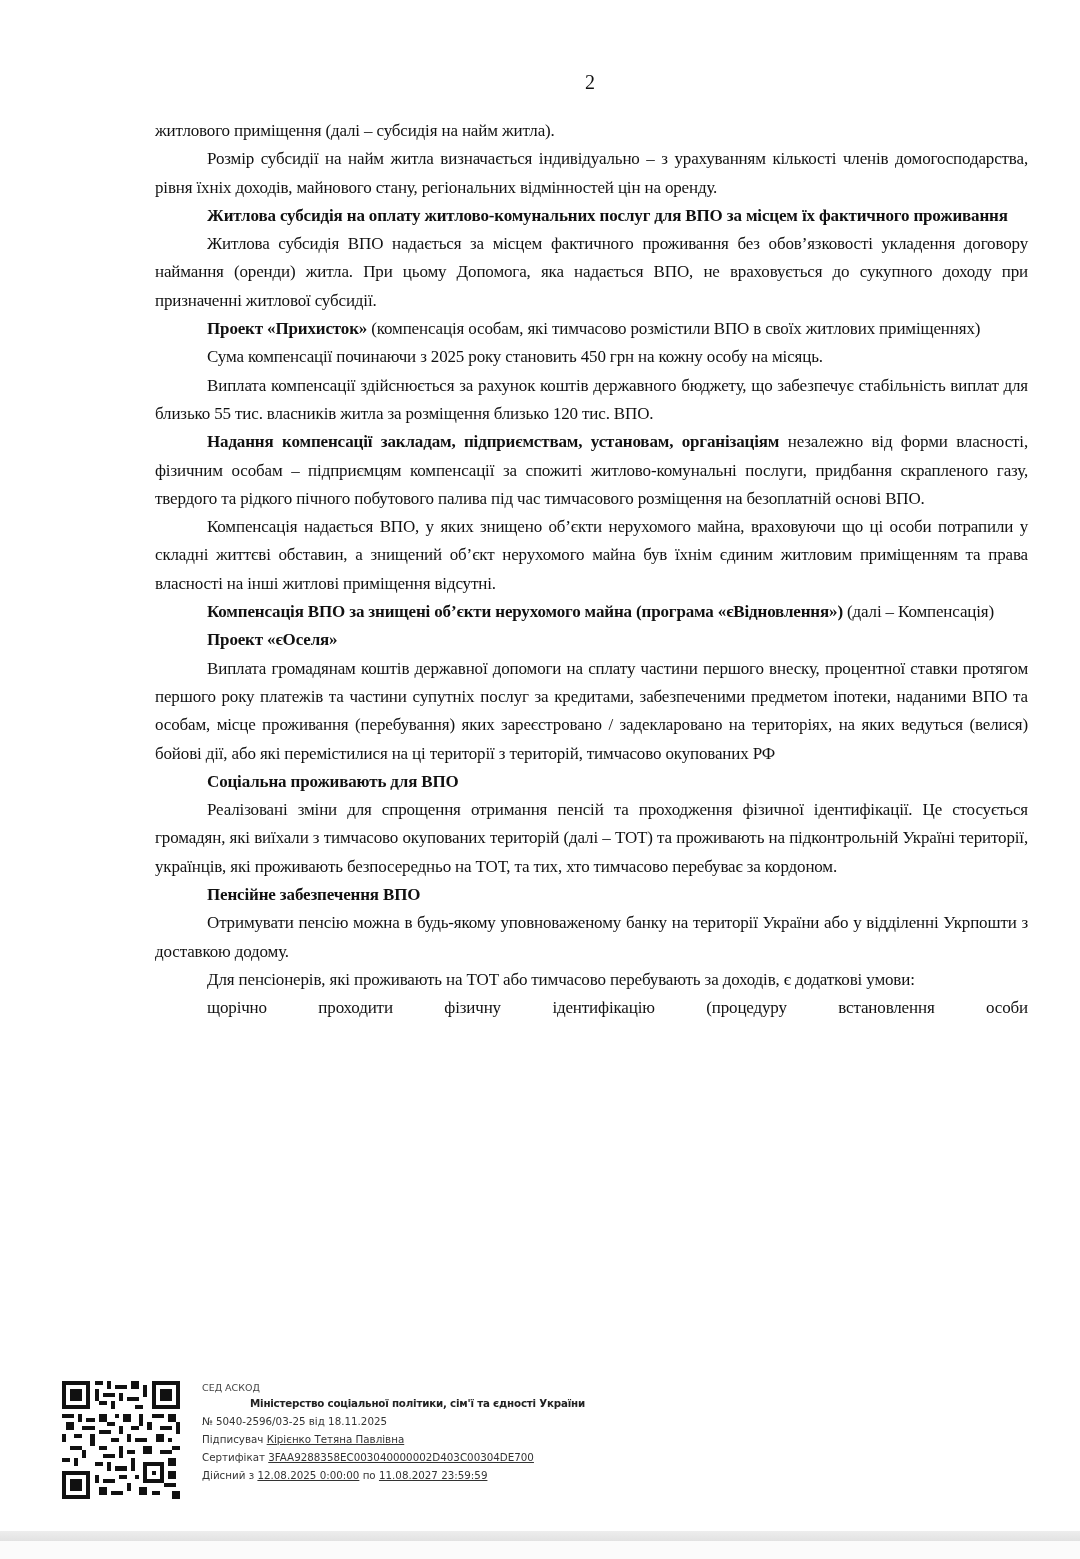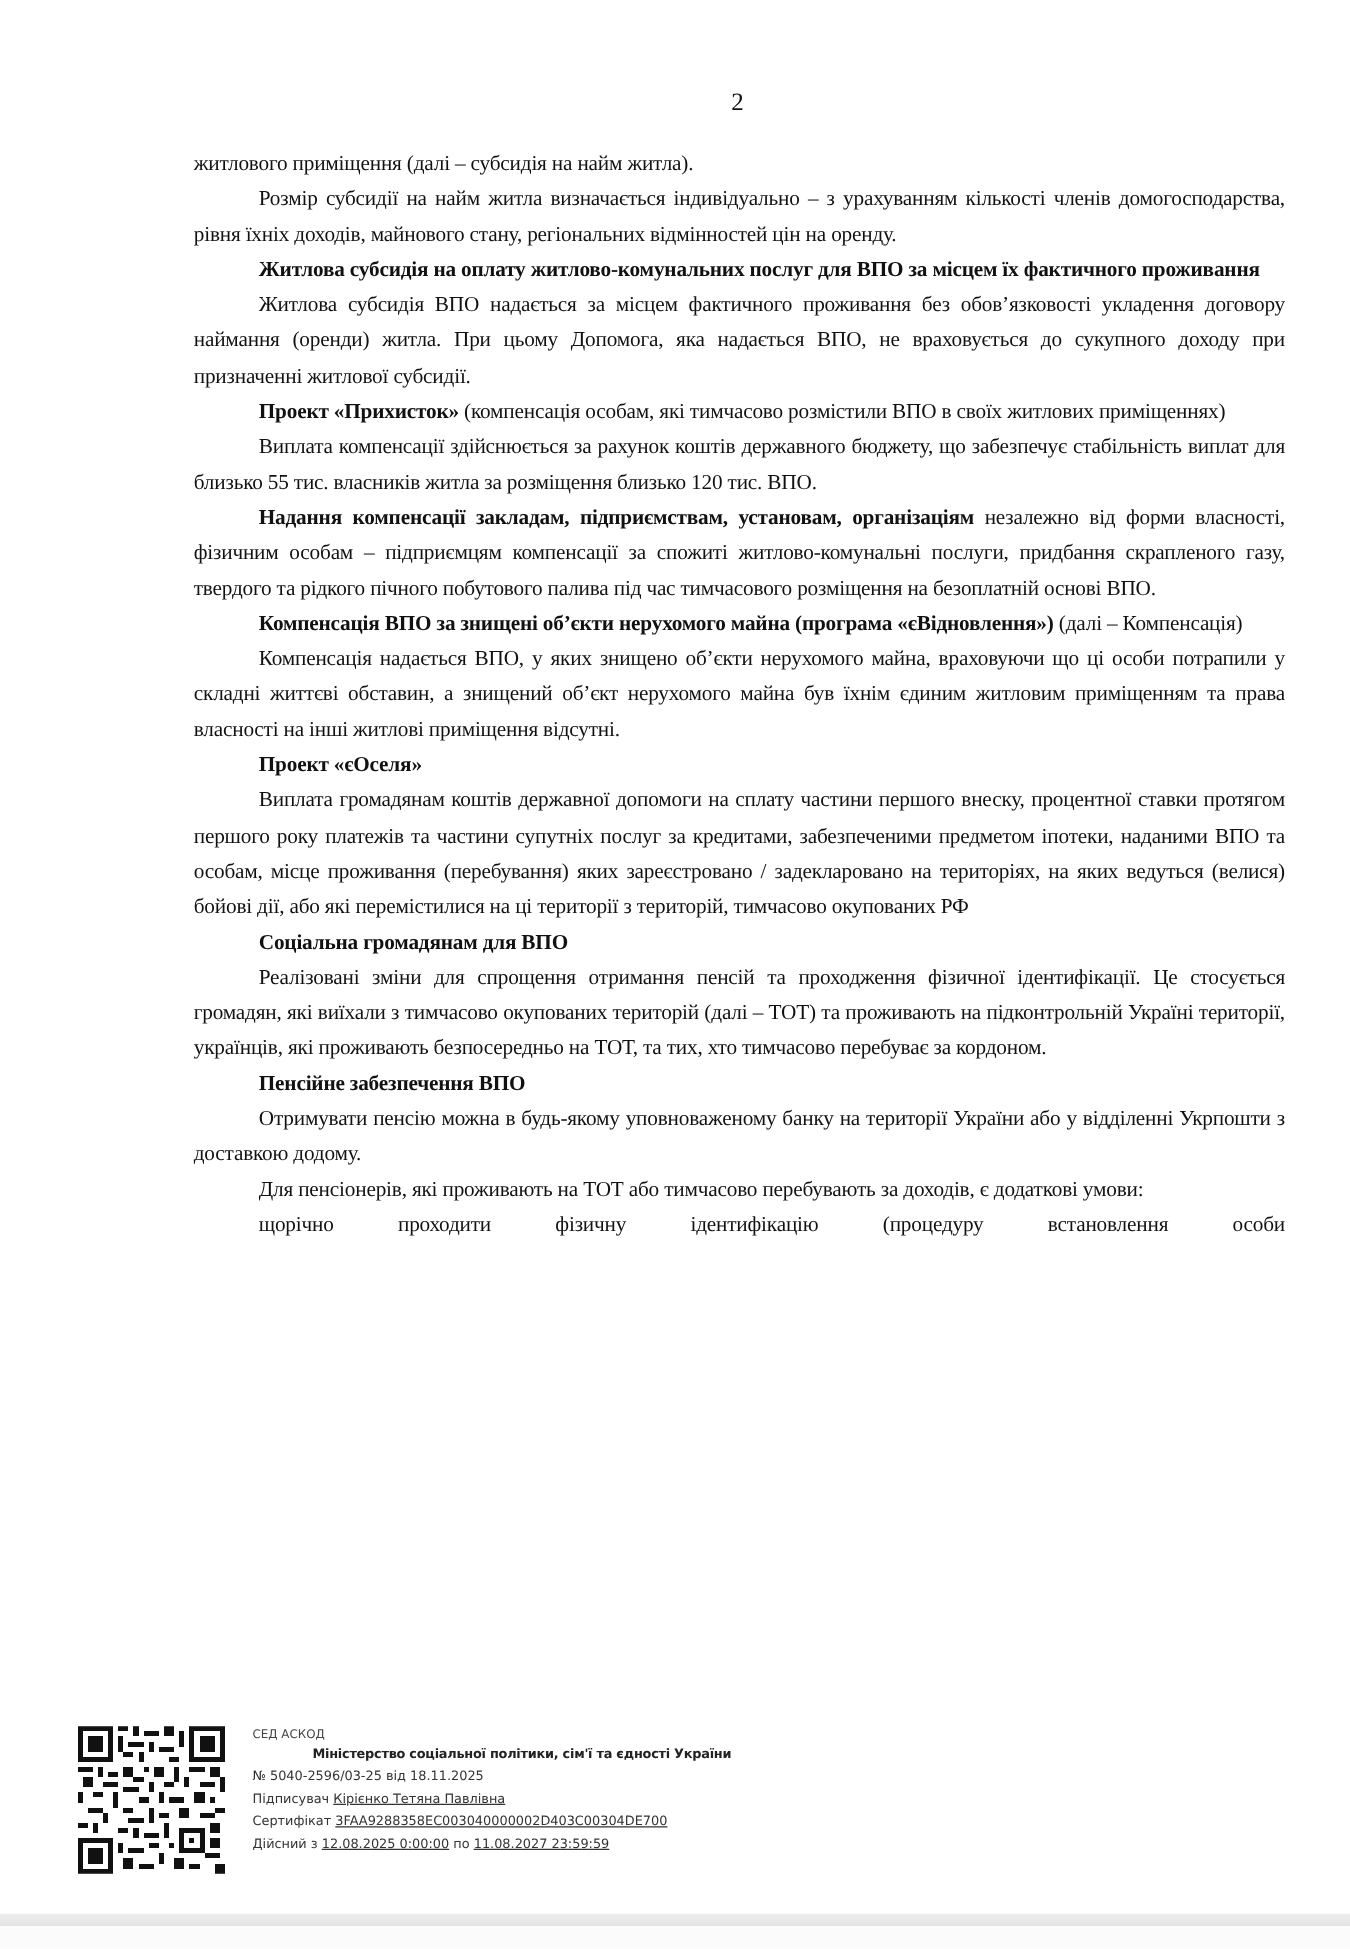--- a/index.html
+++ b/index.html
@@ -104,6 +104,7 @@
       <p><b>Житлова субсидія на оплату житлово-комунальних послуг для ВПО за місцем їх фактичного проживання</b><span></span></p>
       <p>Житлова субсидія ВПО надається за місцем фактичного проживання без обов’язковості укладення договору наймання (оренди) житла. При цьому Допомога, яка надається ВПО, не враховується до сукупного доходу при призначенні житлової субсидії.</p>
       <p><b>Проект «Прихисток»</b><span> (компенсація особам, які тимчасово розмістили ВПО в своїх житлових приміщеннях)</span></p>
+      <p>Сума компенсації починаючи з 2025 року становить 450 грн на кожну особу на місяць.</p>
       <p>Виплата компенсації здійснюється за рахунок коштів державного бюджету, що забезпечує стабільність виплат для близько 55 тис. власників житла за розміщення близько 120 тис. ВПО.</p>
       <p><b>Надання компенсації закладам, підприємствам, установам, організаціям</b><span> незалежно від форми власності, фізичним особам – підприємцям компенсації за спожиті житлово-комунальні послуги, придбання скрапленого газу, твердого та рідкого пічного побутового палива під час тимчасового розміщення на безоплатній основі ВПО.</span></p>
       <p><b>Компенсація ВПО за знищені об’єкти нерухомого майна (програма «єВідновлення»)</b><span> (далі – Компенсація)</span></p>

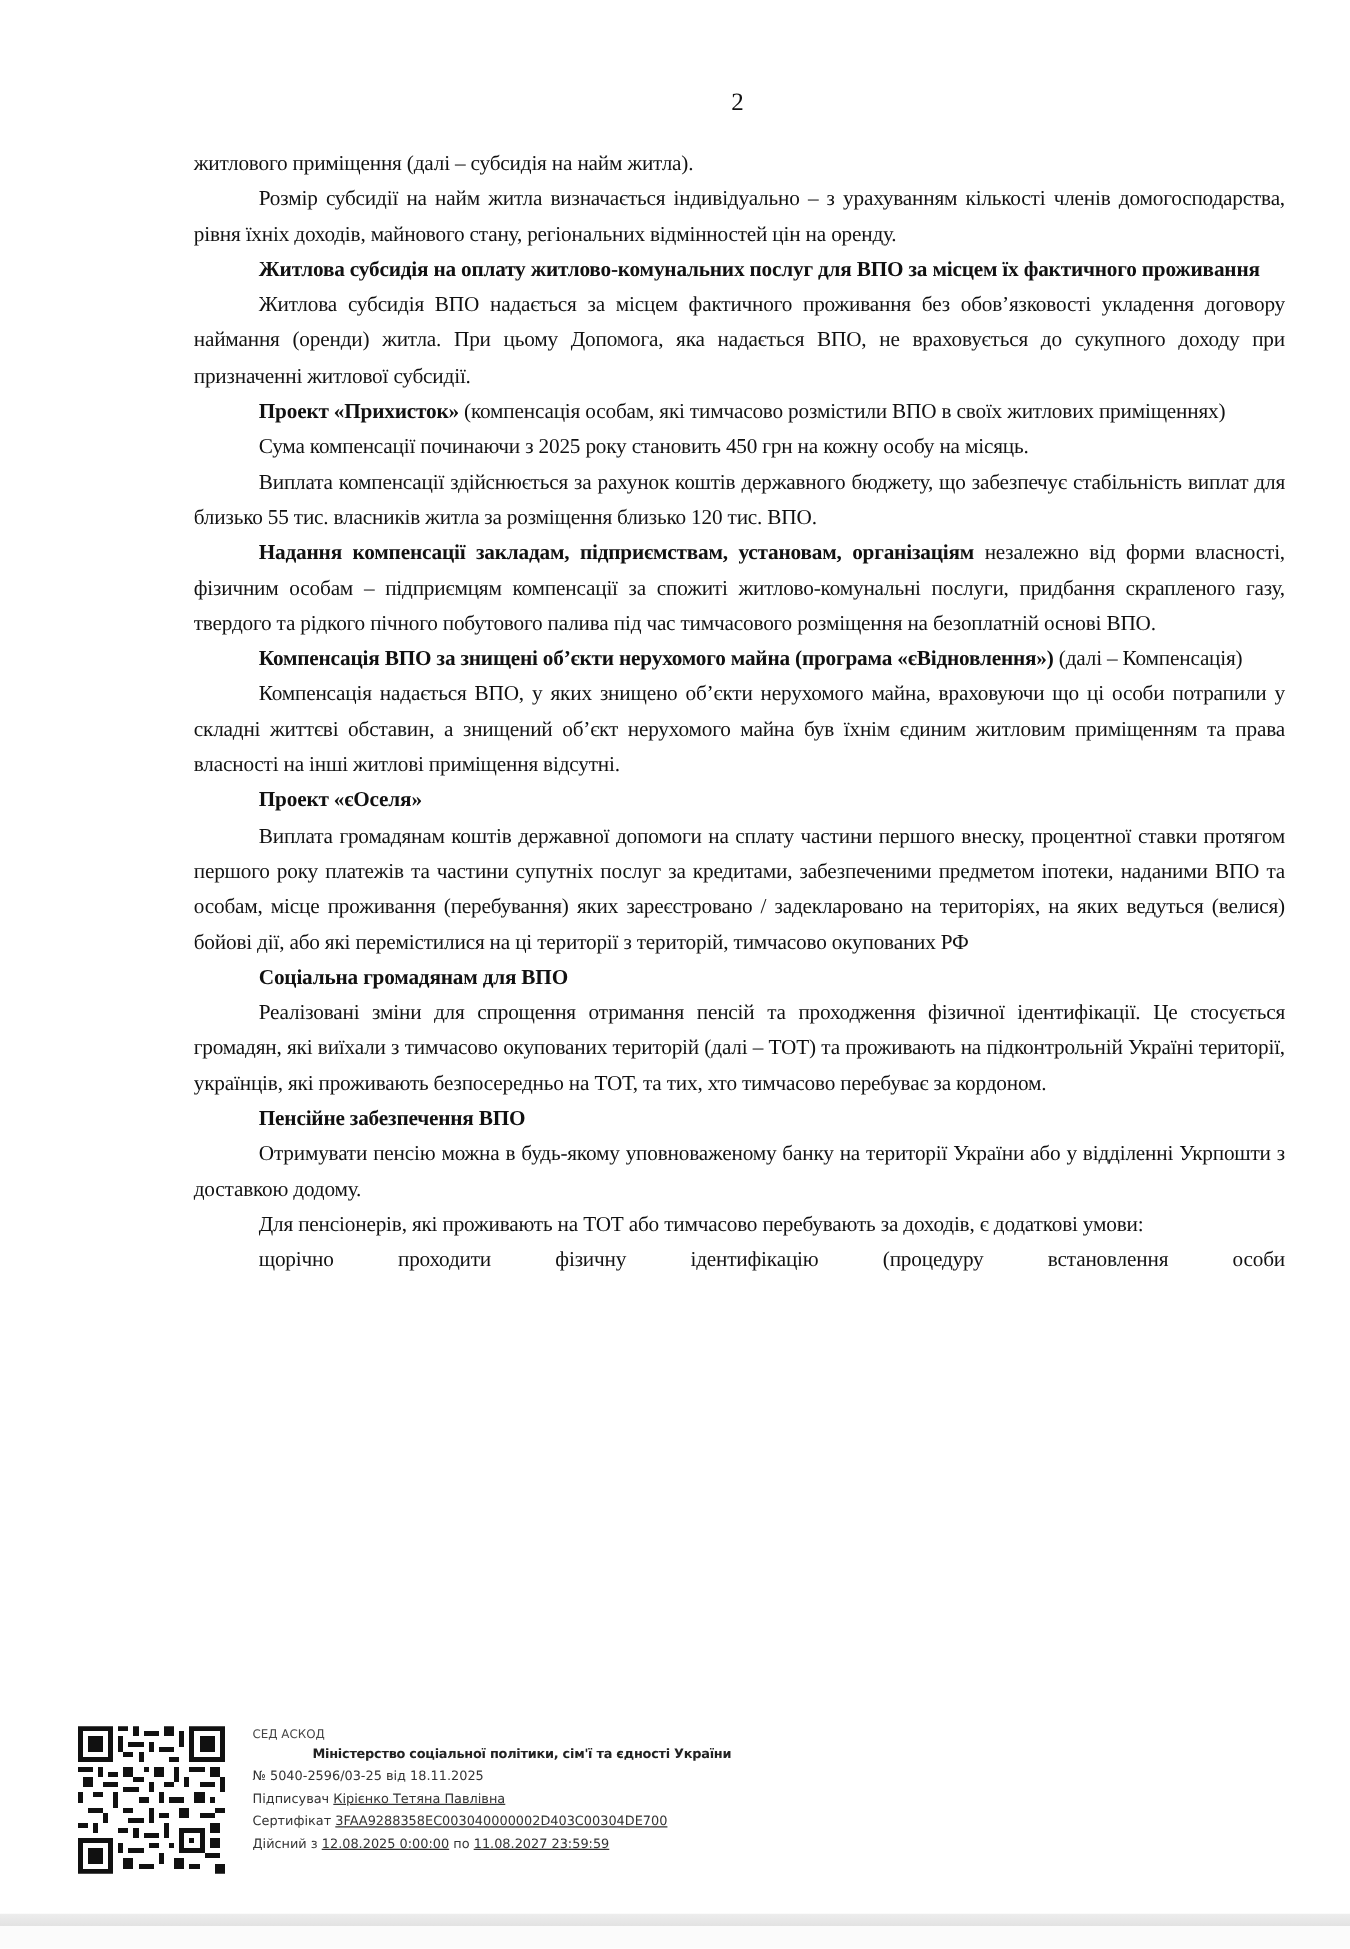--- a/index.html
+++ b/index.html
@@ -107,8 +107,8 @@
       <p>Сума компенсації починаючи з 2025 року становить 450 грн на кожну особу на місяць.</p>
       <p>Виплата компенсації здійснюється за рахунок коштів державного бюджету, що забезпечує стабільність виплат для близько 55 тис. власників житла за розміщення близько 120 тис. ВПО.</p>
       <p><b>Надання компенсації закладам, підприємствам, установам, організаціям</b><span> незалежно від форми власності, фізичним особам – підприємцям компенсації за спожиті житлово-комунальні послуги, придбання скрапленого газу, твердого та рідкого пічного побутового палива під час тимчасового розміщення на безоплатній основі ВПО.</span></p>
+      <p>Компенсація надається ВПО, у яких знищено об’єкти нерухомого майна, враховуючи що ці особи потрапили у складні життєві обставин, а знищений об’єкт нерухомого майна був їхнім єдиним житловим приміщенням та права власності на інші житлові приміщення відсутні.</p>
       <p><b>Компенсація ВПО за знищені об’єкти нерухомого майна (програма «єВідновлення»)</b><span> (далі – Компенсація)</span></p>
-      <p>Компенсація надається ВПО, у яких знищено об’єкти нерухомого майна, враховуючи що ці особи потрапили у складні життєві обставин, а знищений об’єкт нерухомого майна був їхнім єдиним житловим приміщенням та права власності на інші житлові приміщення відсутні.</p>
       <p><b>Проект «єОселя»</b><span></span></p>
       <p>Виплата громадянам коштів державної допомоги на сплату частини першого внеску, процентної ставки протягом першого року платежів та частини супутніх послуг за кредитами, забезпеченими предметом іпотеки, наданими ВПО та особам, місце проживання (перебування) яких зареєстровано / задекларовано на територіях, на яких ведуться (велися) бойові дії, або які перемістилися на ці території з територій, тимчасово окупованих РФ</p>
       <p><b>Соціальна громадянам для ВПО</b><span></span></p>

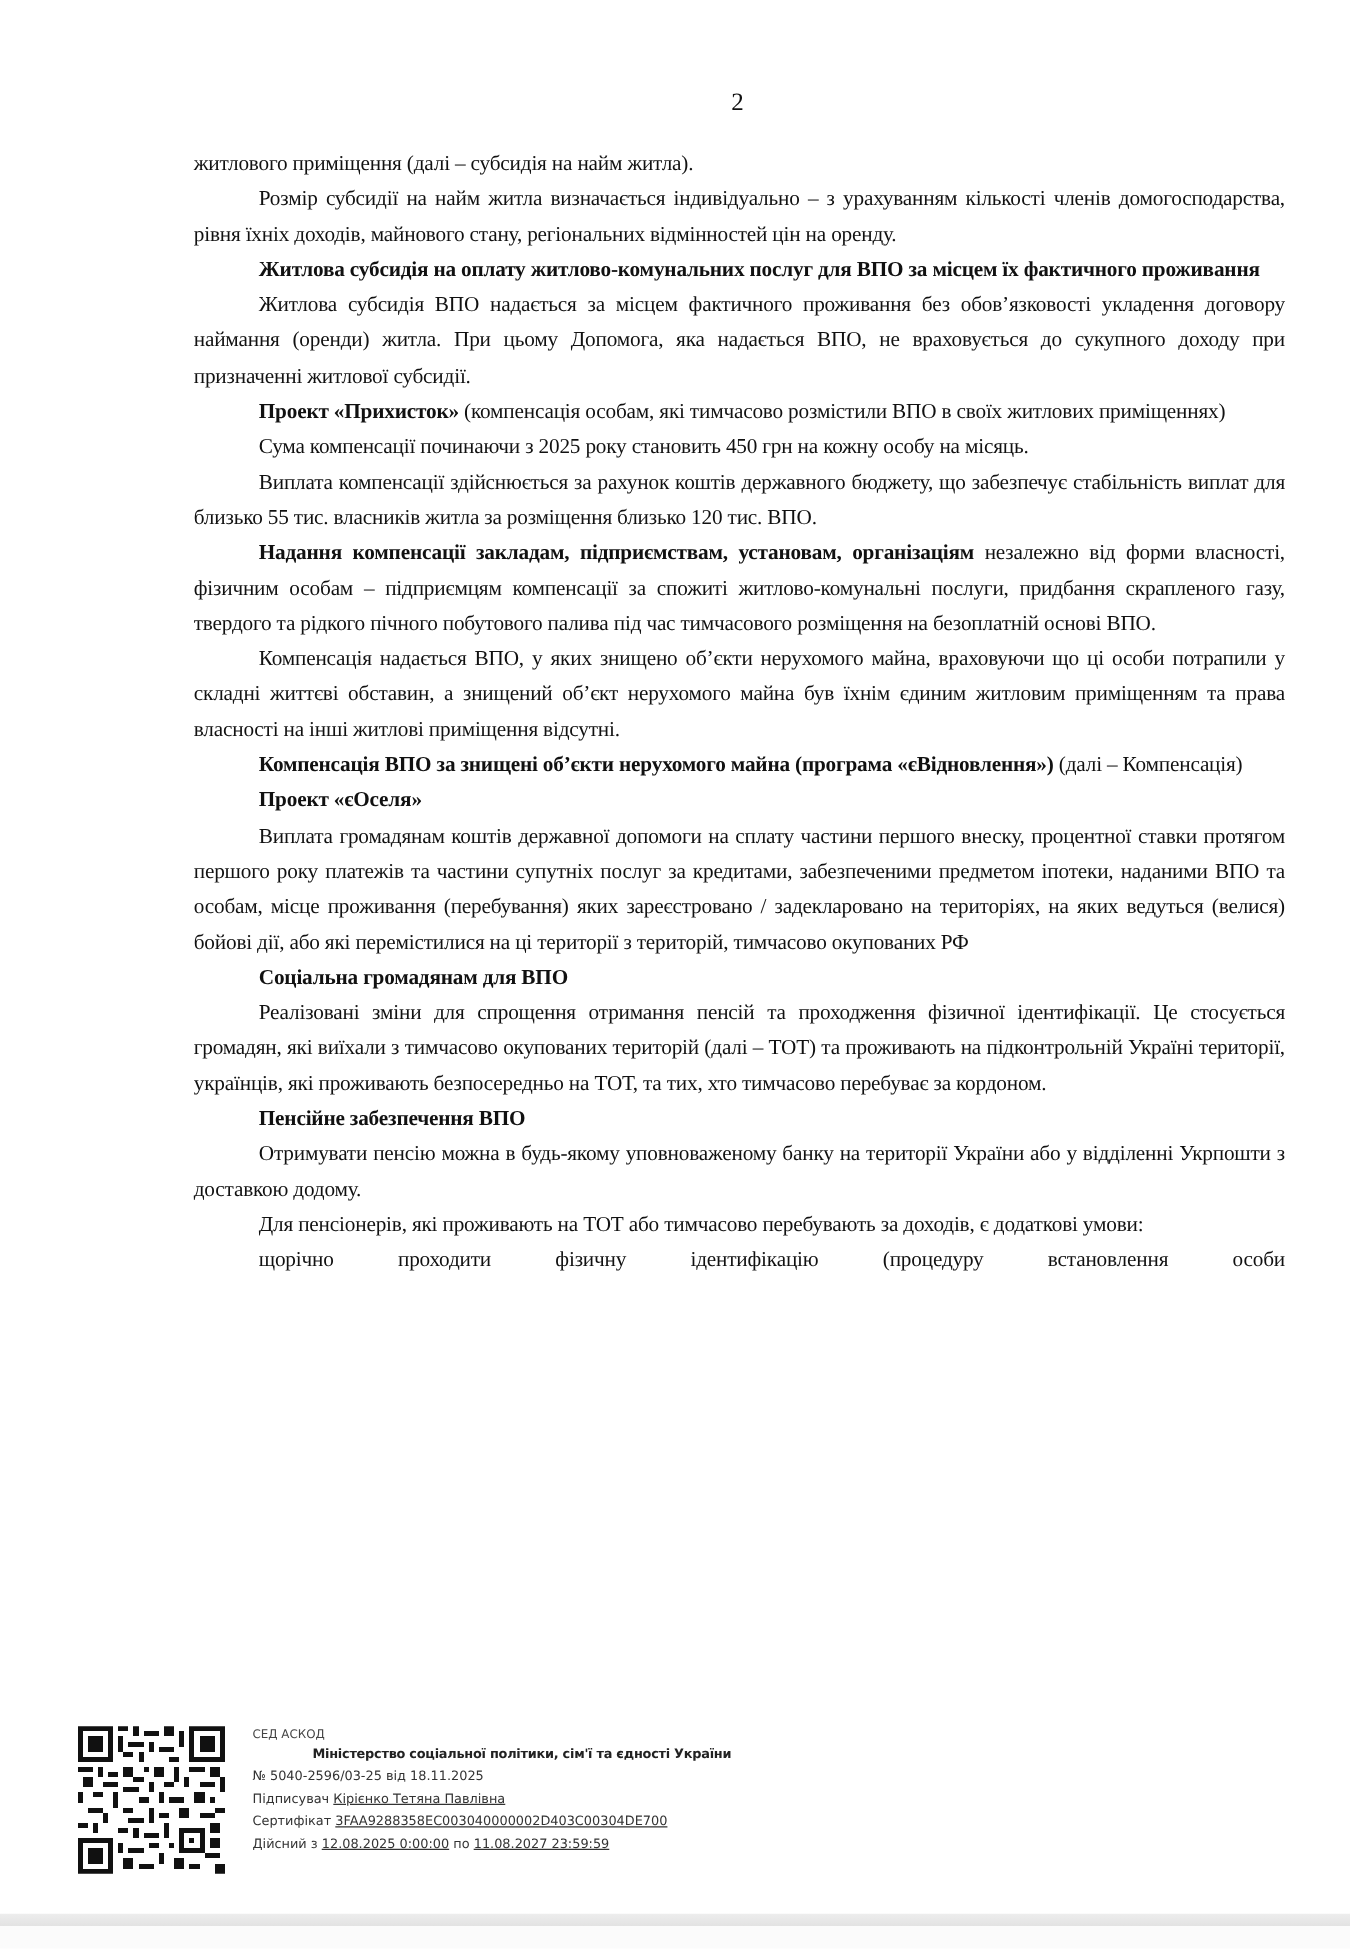--- a/index.html
+++ b/index.html
@@ -111,7 +111,7 @@
       <p><b>Компенсація ВПО за знищені об’єкти нерухомого майна (програма «єВідновлення»)</b><span> (далі – Компенсація)</span></p>
       <p><b>Проект «єОселя»</b><span></span></p>
       <p>Виплата громадянам коштів державної допомоги на сплату частини першого внеску, процентної ставки протягом першого року платежів та частини супутніх послуг за кредитами, забезпеченими предметом іпотеки, наданими ВПО та особам, місце проживання (перебування) яких зареєстровано / задекларовано на територіях, на яких ведуться (велися) бойові дії, або які перемістилися на ці території з територій, тимчасово окупованих РФ</p>
-      <p><b>Соціальна громадянам для ВПО</b><span></span></p>
+      <p><b>Соціальна проживають для ВПО</b><span></span></p>
       <p>Реалізовані зміни для спрощення отримання пенсій та проходження фізичної ідентифікації. Це стосується громадян, які виїхали з тимчасово окупованих територій (далі – ТОТ) та проживають на підконтрольній Україні території, українців, які проживають безпосередньо на ТОТ, та тих, хто тимчасово перебуває за кордоном.</p>
       <p><b>Пенсійне забезпечення ВПО</b><span></span></p>
       <p>Отримувати пенсію можна в будь-якому уповноваженому банку на території України або у відділенні Укрпошти з доставкою додому.</p>

